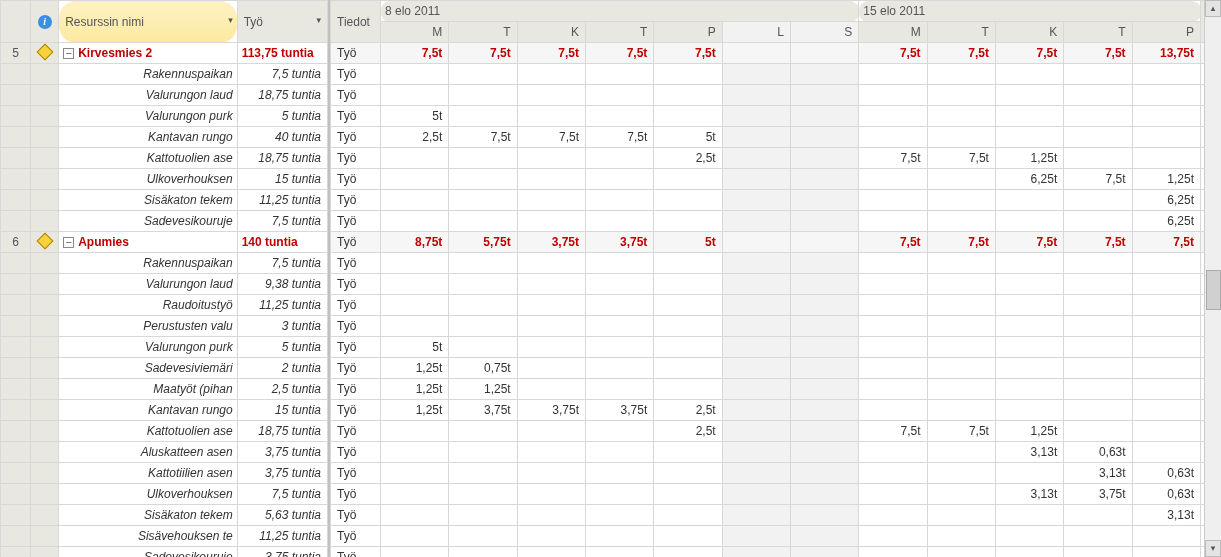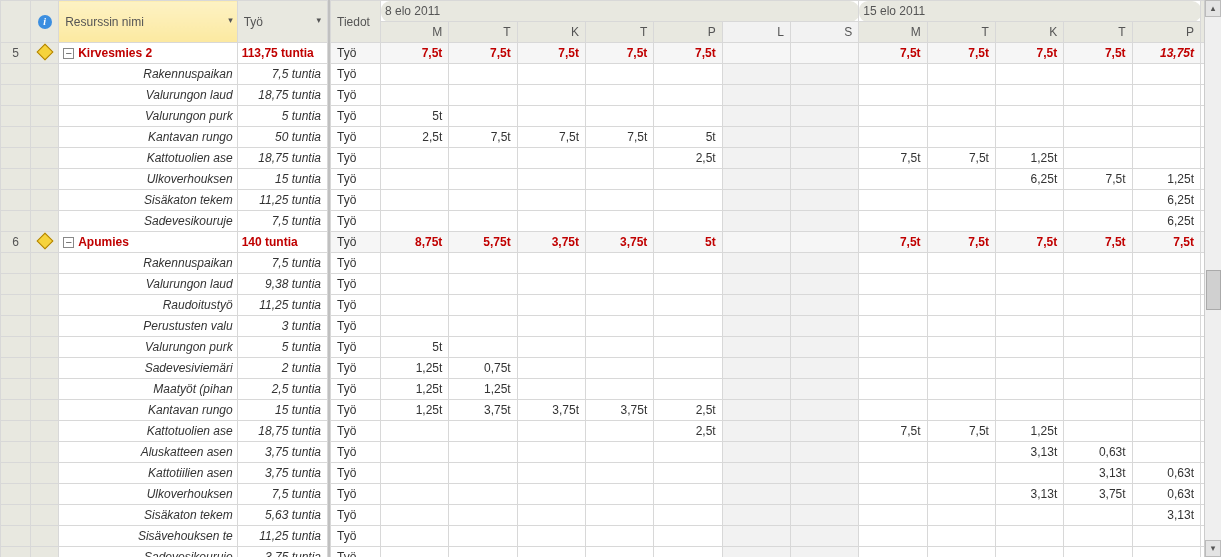--- a/index.html
+++ b/index.html
@@ -35,7 +35,7 @@
   .left-pane .hdr { height: 42px; }
   .col-num { width: 30px; text-align: center; background:#e8e8e0; color:#555;}
   .col-ind { width: 28px; text-align: center; background:#e8e8e0;}
-  .col-name { width: 178px; }
+  .col-name { width: 178px; border-radius: 17px; }
   .col-work { width: 90px; text-align: left; padding-right:6px;}
   .name-hdr {
     background: linear-gradient(#fdf2c4,#fce9a0);

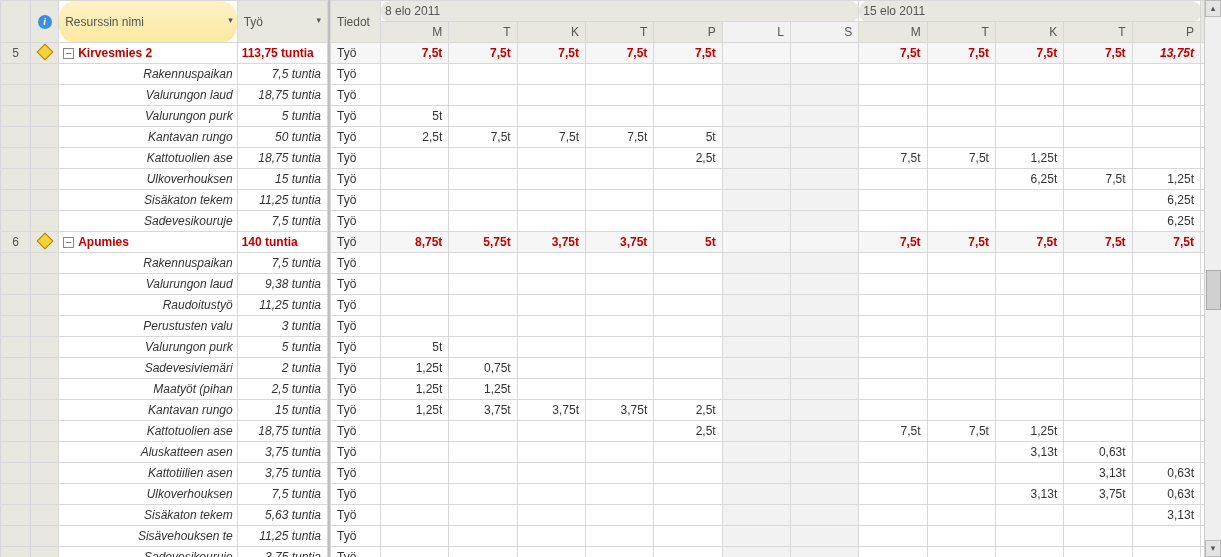--- a/index.html
+++ b/index.html
@@ -68,7 +68,7 @@
   .week-hdr { text-align:left !important; padding-left:4px !important;border-radius:9px; }
   .grp-row td { color:#c00000; font-weight:bold; background:#f6f6f6;}
   .grp-row td.tiedot-col { color:#333; font-weight:normal;}
-  .red { color:#c00000; font-weight:bold;font-style:italic;}
+  .red { color:#c00000; font-weight:bold;}
   .scrollbar-v {
     position:absolute; right:0; top:0; width:17px; height:557px;
     background:#efefef; border-left:1px solid #ccc;

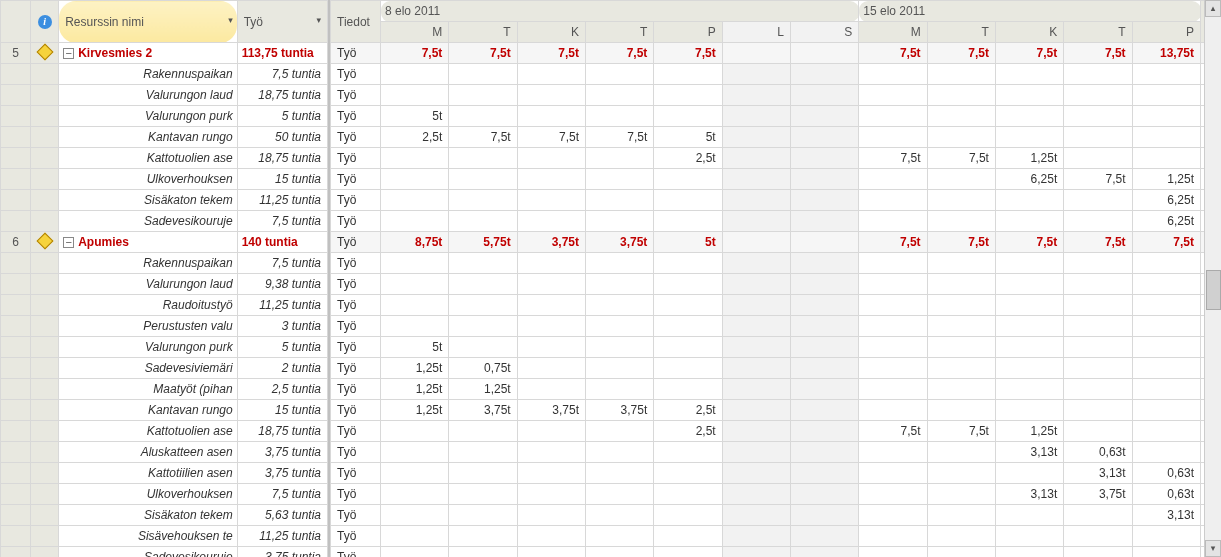--- a/index.html
+++ b/index.html
@@ -133,7 +133,7 @@
             <td class="col-num"></td>
             <td class="col-ind"></td>
             <td class="col-name child-name">Kantavan rungo</td>
-            <td class="col-work child-work">50 tuntia</td>
+            <td class="col-work child-work">40 tuntia</td>
           </tr>
           <tr>
             <td class="col-num"></td>

